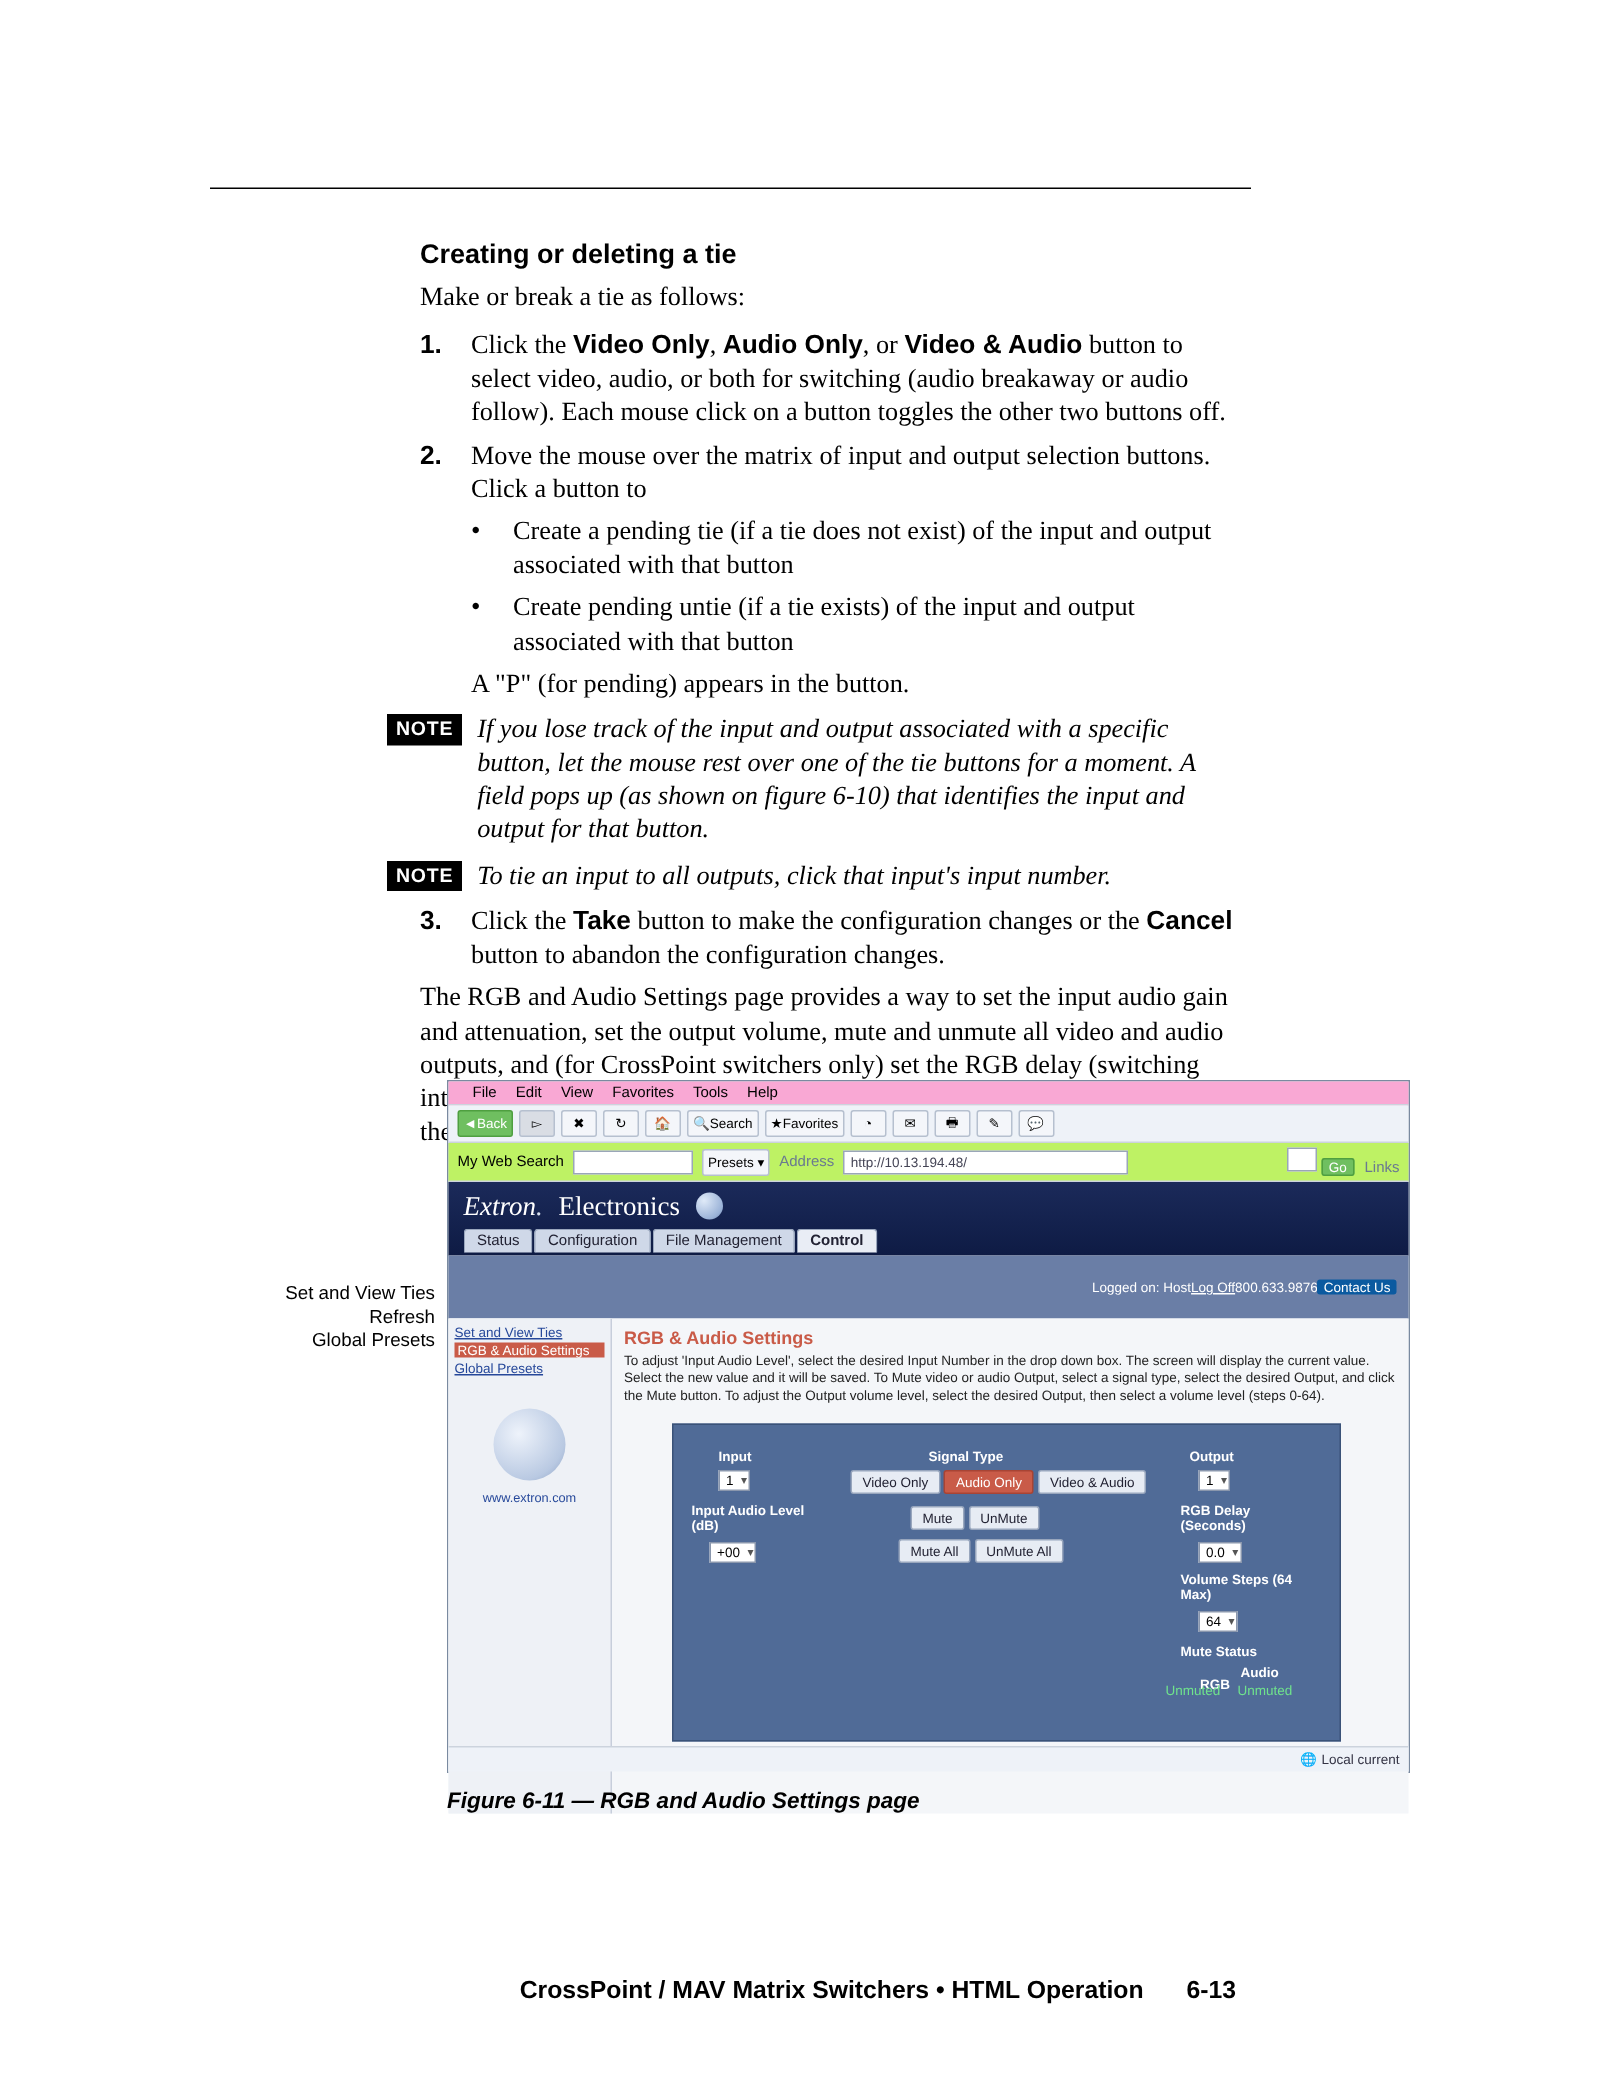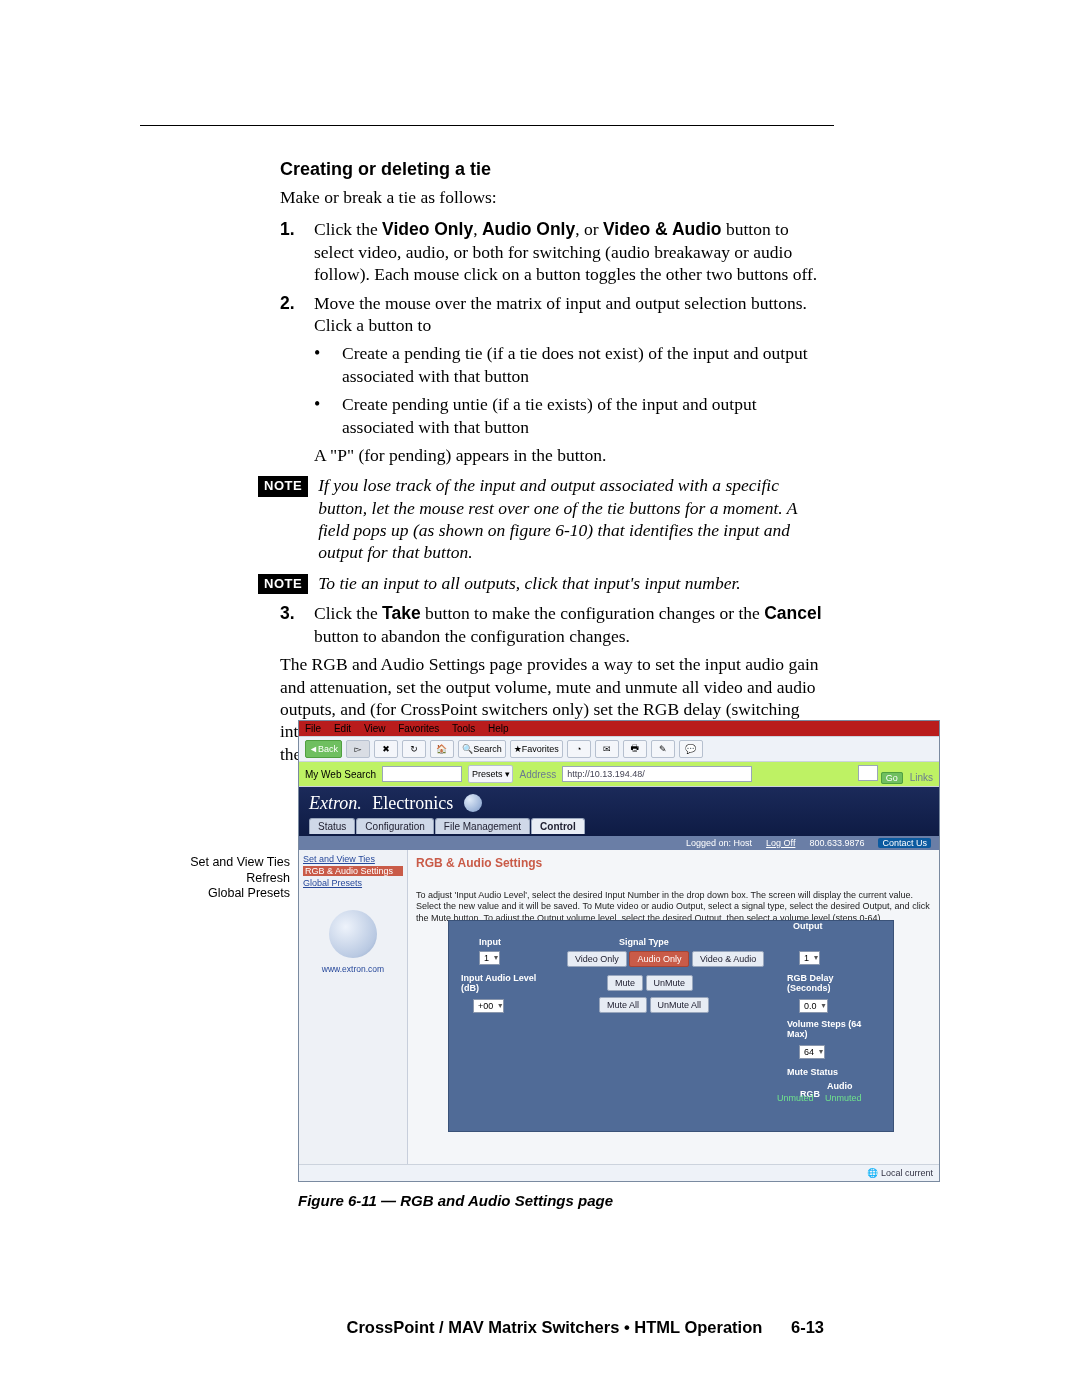--- a/index.html
+++ b/index.html
@@ -147,9 +147,9 @@
   }
   .titlebar .winbtns .x { background: #e47a6e; color:#fff; border-color:#c04030;}
   .menubar {
-    background: #b91c1c;
+    background: #f9a8d4;
     border-bottom: 1px solid #ccd3dd;
-    padding: 2px 6px;
+    padding: 2px 16px;
     color: #000;
   }
   .menubar span { margin-right: 10px; }

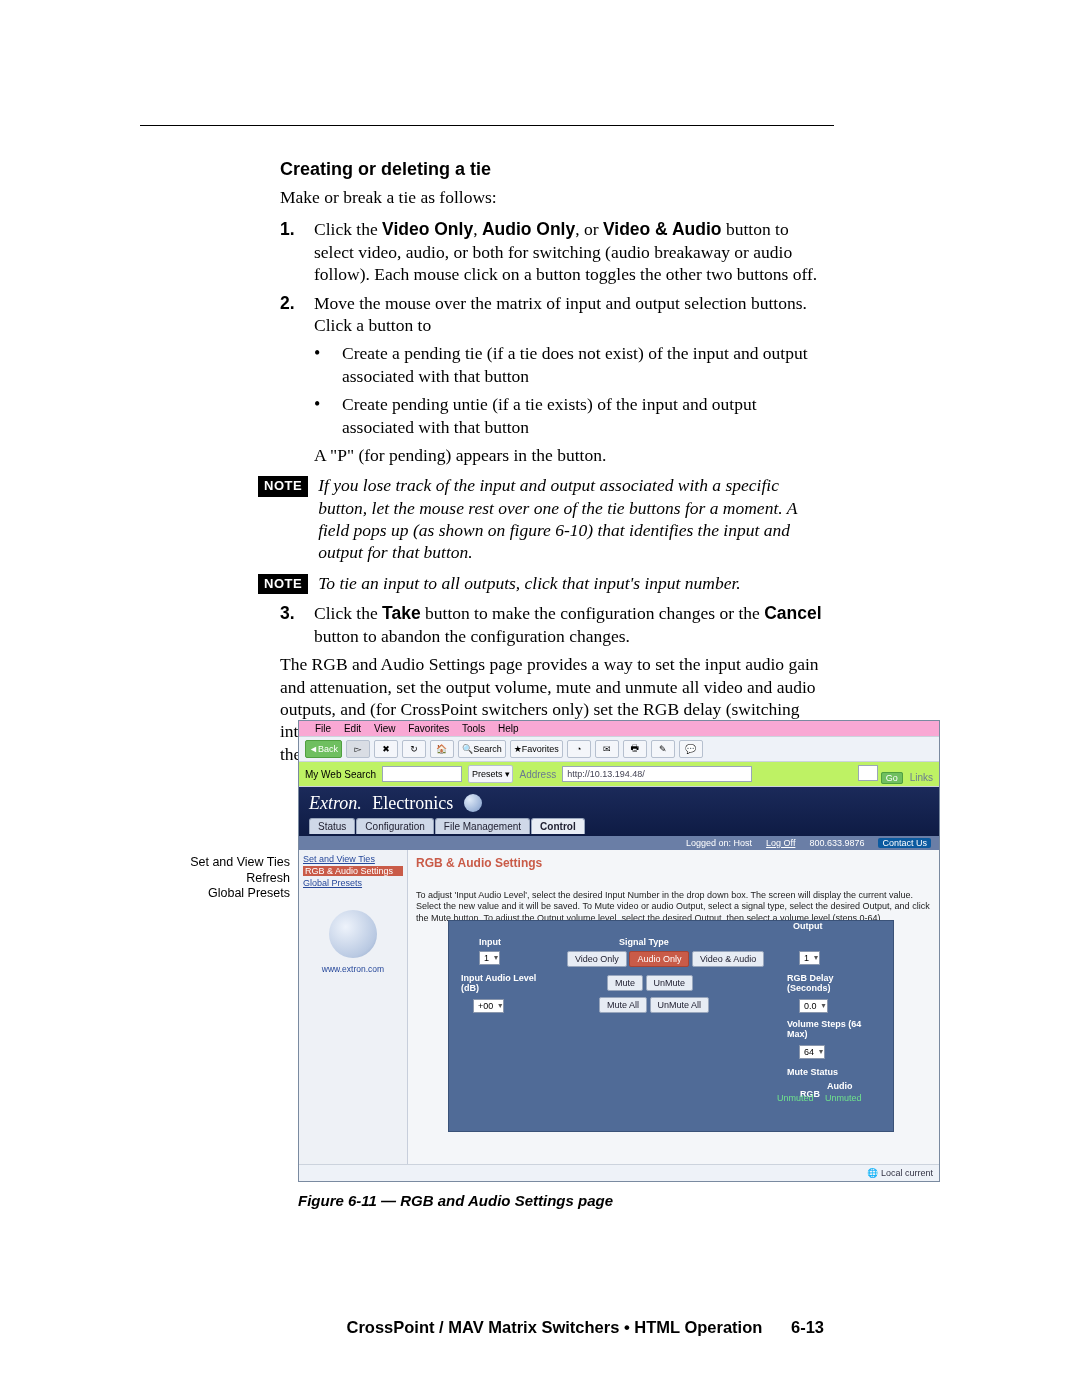--- a/index.html
+++ b/index.html
@@ -216,8 +216,8 @@
     color:#fff;
     font-size:9px;
     text-align:right;
-    padding:2px 8px;
-    display:flex; justify-content:flex-end; gap:14px;
+    padding:16px 8px;
+    display:flex; justify-content:flex-end; gap:0;
   }
   .substrip .loff { text-decoration: underline; }
   .substrip .cu { background:#0b5aa0; padding:0 4px; border-radius:2px; }

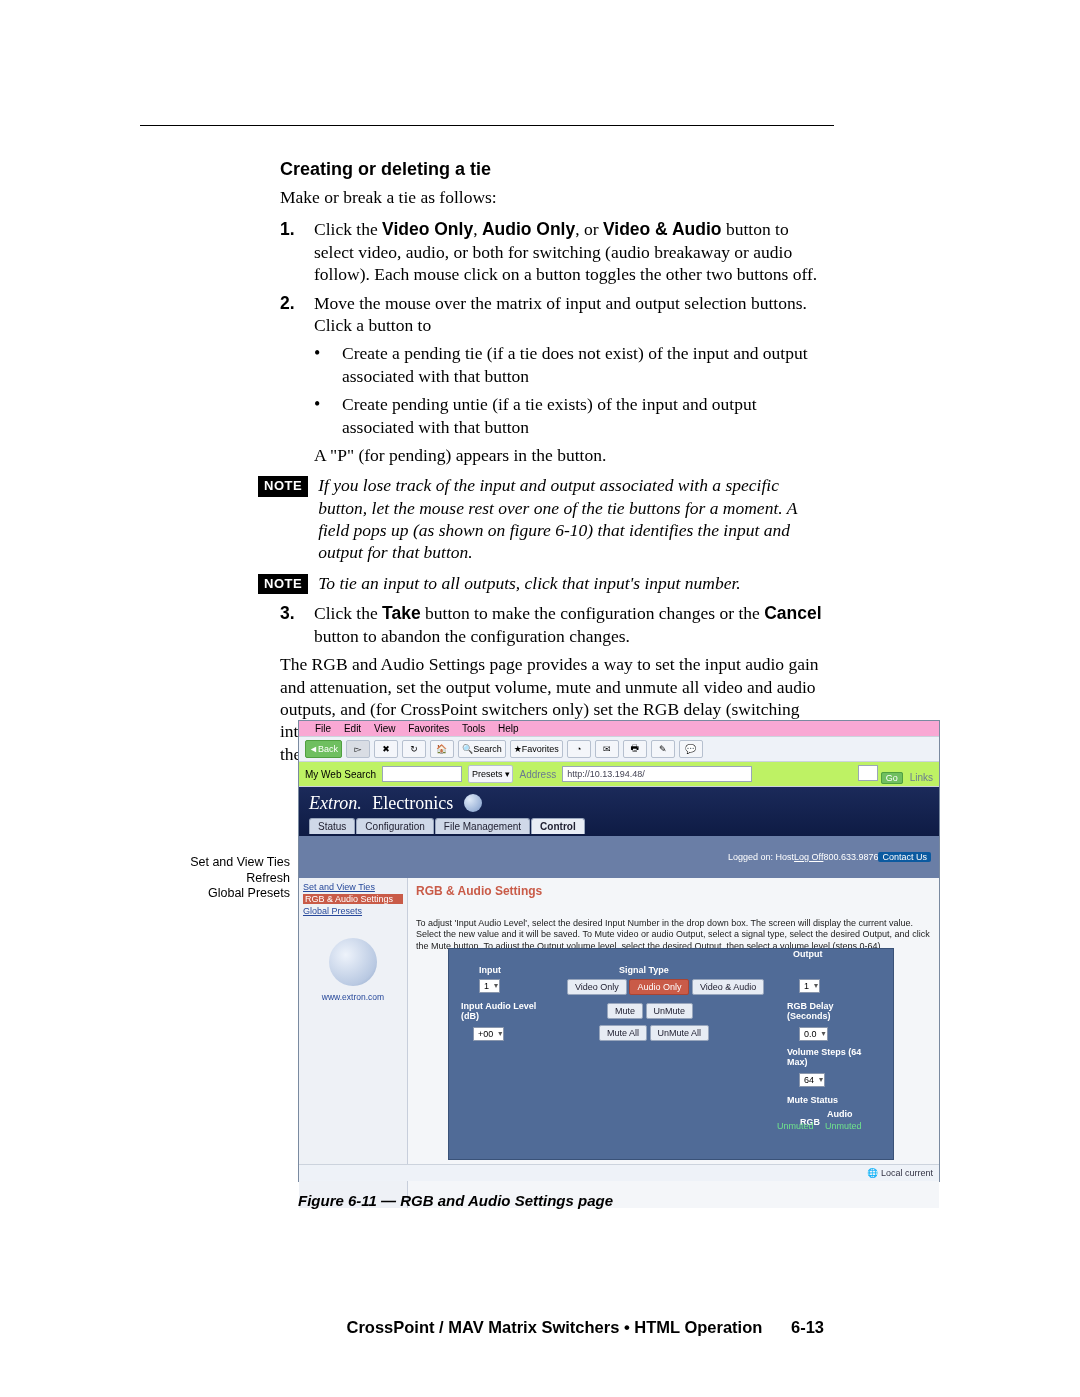--- a/index.html
+++ b/index.html
@@ -251,7 +251,7 @@
   .leftnav .site { text-align:center; color:#26489a; font-size:8.5px; margin-top:4px;}
   .rcontent { flex:1; padding:6px 8px; position:relative;}
   .rtitle { color:#c95b48; font-weight:bold; font-size:12px; }
-  .rdesc  { font-size:9px; color:#222; margin:20px 0 6px 0; max-width:520px; line-height:1.25;}
+  .rdesc  { font-size:9px; color:#222; margin:3px 0 6px 0; max-width:520px; line-height:1.25;}
   .panel {
     position:absolute; left:40px; top:70px;
     width: 444px; height: 210px;

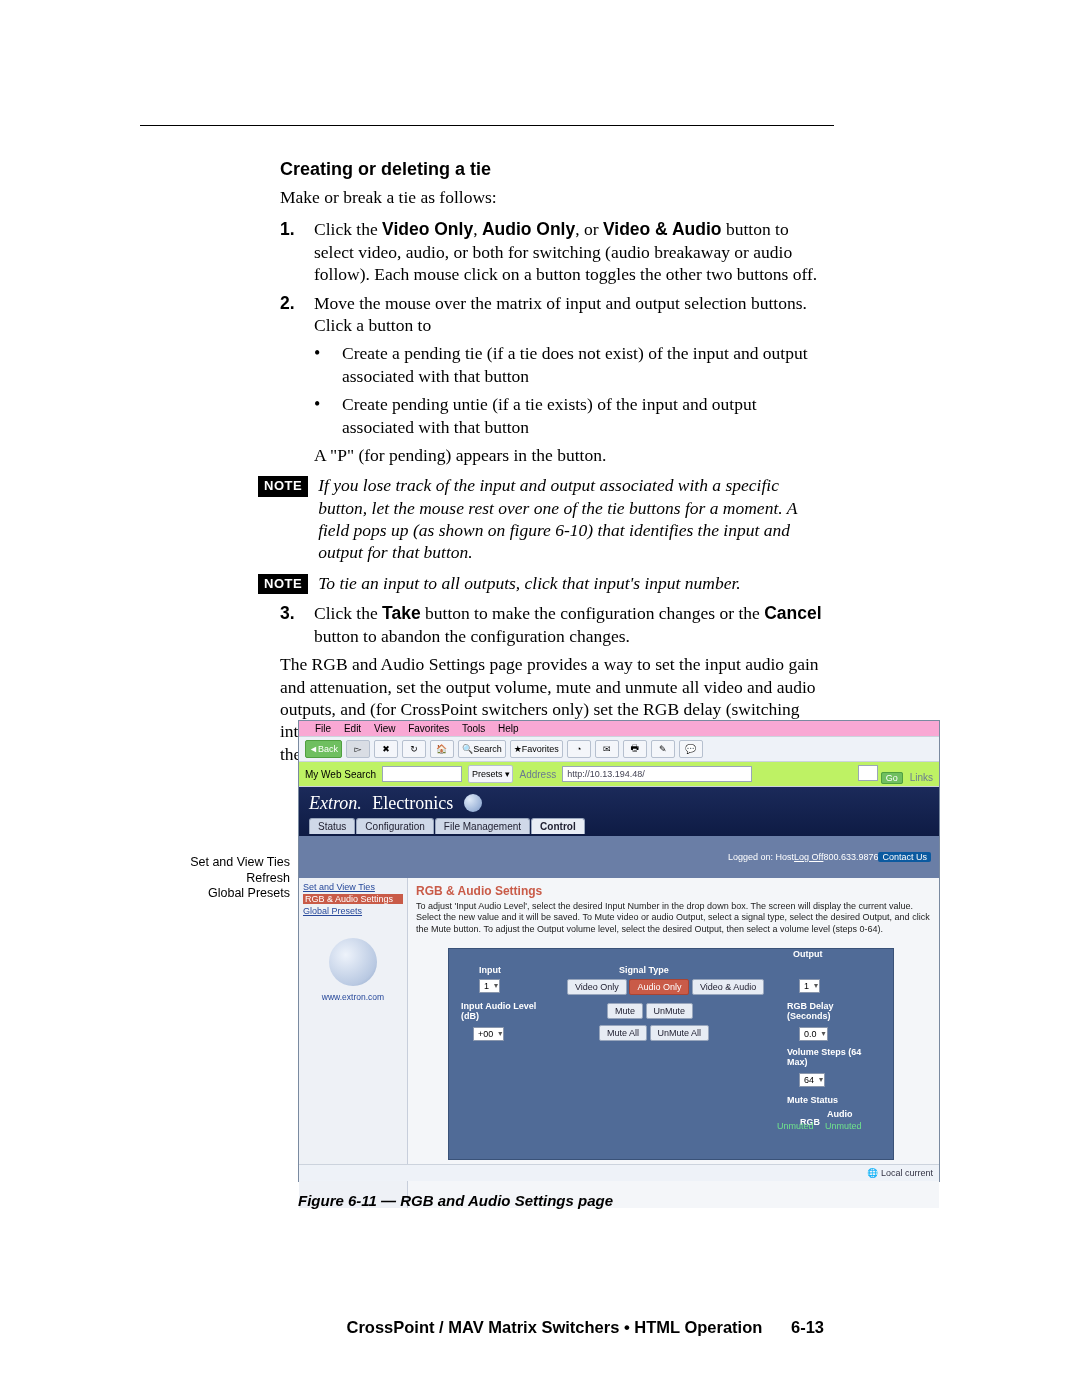--- a/index.html
+++ b/index.html
@@ -458,7 +458,7 @@
               <span class="btnw">UnMute All</span>
             </div>
 
-            <div class="pcol lbl" style="left:344px; top:0;">Output</div>
+            <div class="pcol lbl" style="left:344px; top:16px;">Output</div>
             <div class="pcol" style="left:350px; top:30px;"><span class="selbox">1</span></div>
             <div class="pcol lbl" style="left:338px; top:52px; width:90px;">RGB Delay (Seconds)</div>
             <div class="pcol" style="left:350px; top:78px;"><span class="selbox">0.0</span></div>

